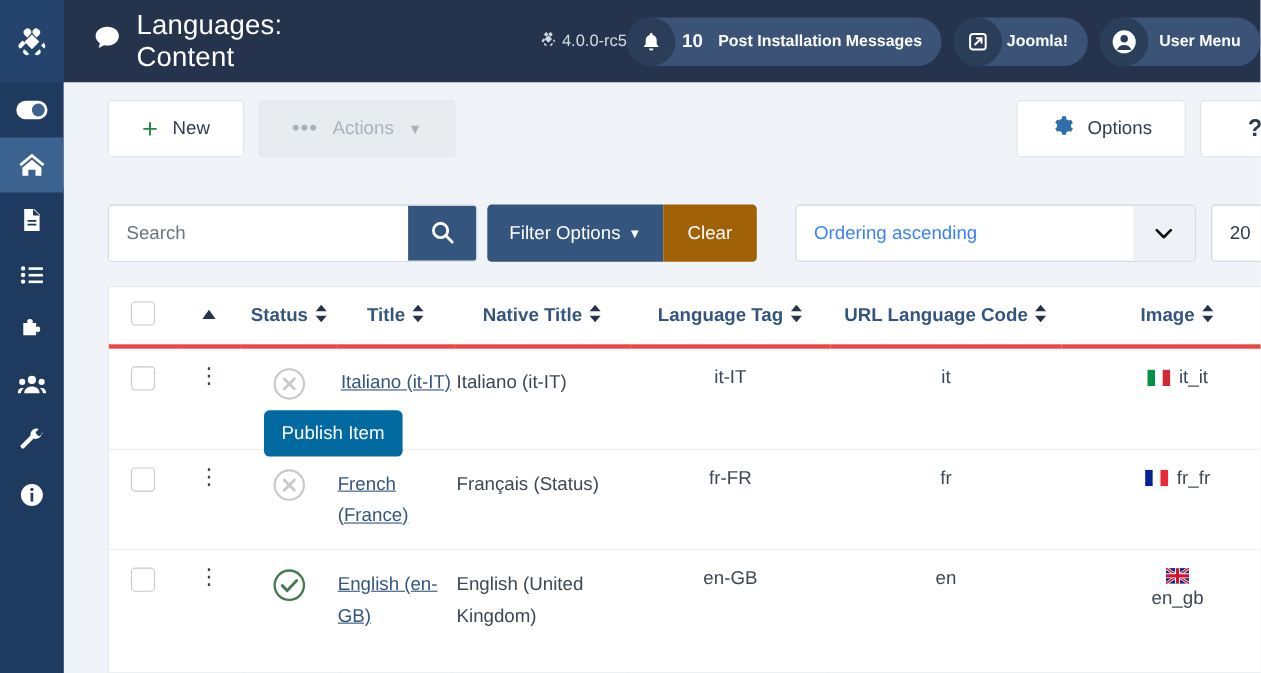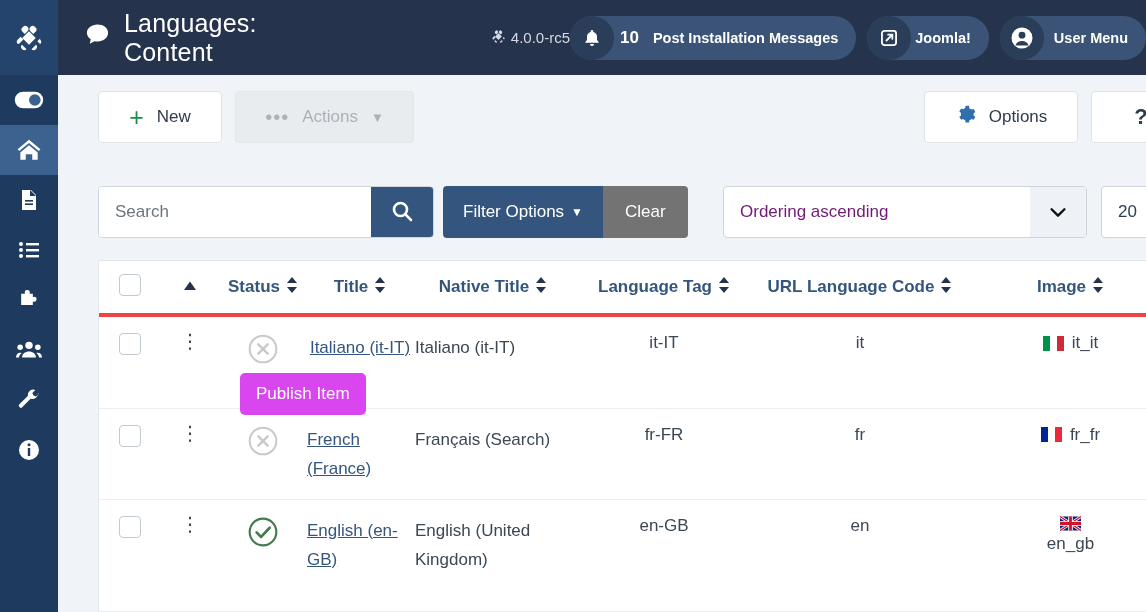--- a/index.html
+++ b/index.html
@@ -118,7 +118,7 @@
     border-radius: 4px 0 0 4px;
   }
   .clear-btn {
-    height: 52px; background: #737373; color: #fff;
+    height: 52px; background: #a16207; color: #fff;
     display: flex; align-items: center; padding: 0 22px; font-size: 17px;
     border-radius: 0 4px 4px 0;
   }

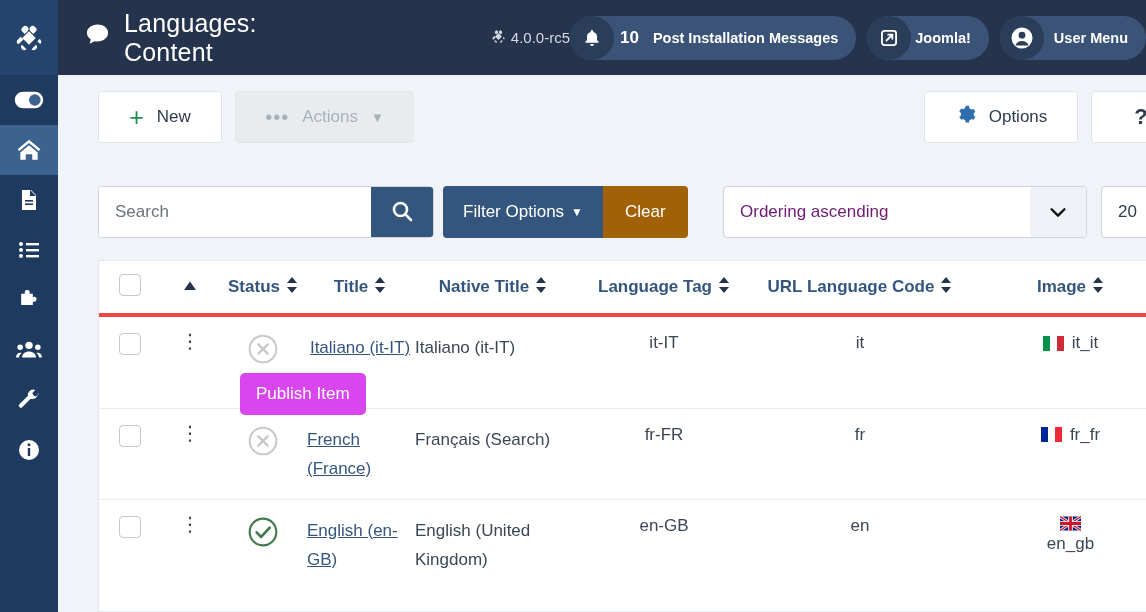--- a/index.html
+++ b/index.html
@@ -128,7 +128,7 @@
     background: #fff; border: 1px solid #ced4da; border-radius: 4px;
     display: flex; align-items: center;
   }
-  .ordering .val { flex: 1; padding-left: 16px; font-size: 17px; color: #701a75; }
+  .ordering .val { flex: 1; padding-left: 16px; font-size: 17px; color: #3b82f6; }
   .ordering .caret {
     width: 56px; height: 50px; background: #eef1f6;
     display: flex; align-items: center; justify-content: center;

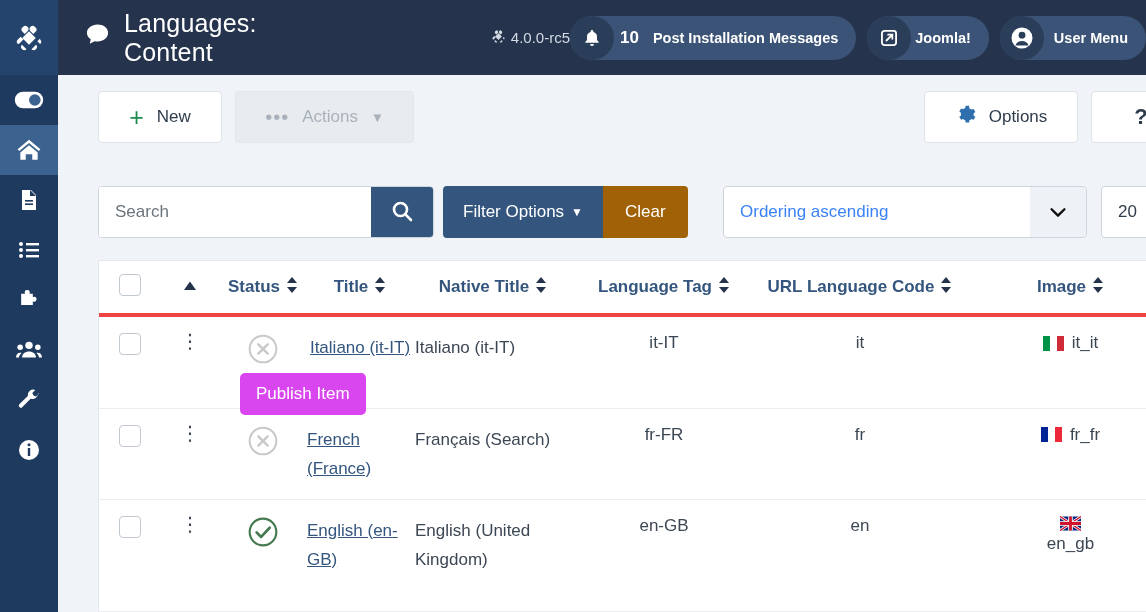--- a/index.html
+++ b/index.html
@@ -191,7 +191,7 @@
   
   .tooltip {
     position: absolute; left: 240px; top: 373px;
-    background: #d946ef; color: #fff;
+    background: #0369a1; color: #fff;
     font-size: 17px; padding: 11px 16px;
     border-radius: 5px; white-space: nowrap;
     z-index: 50;

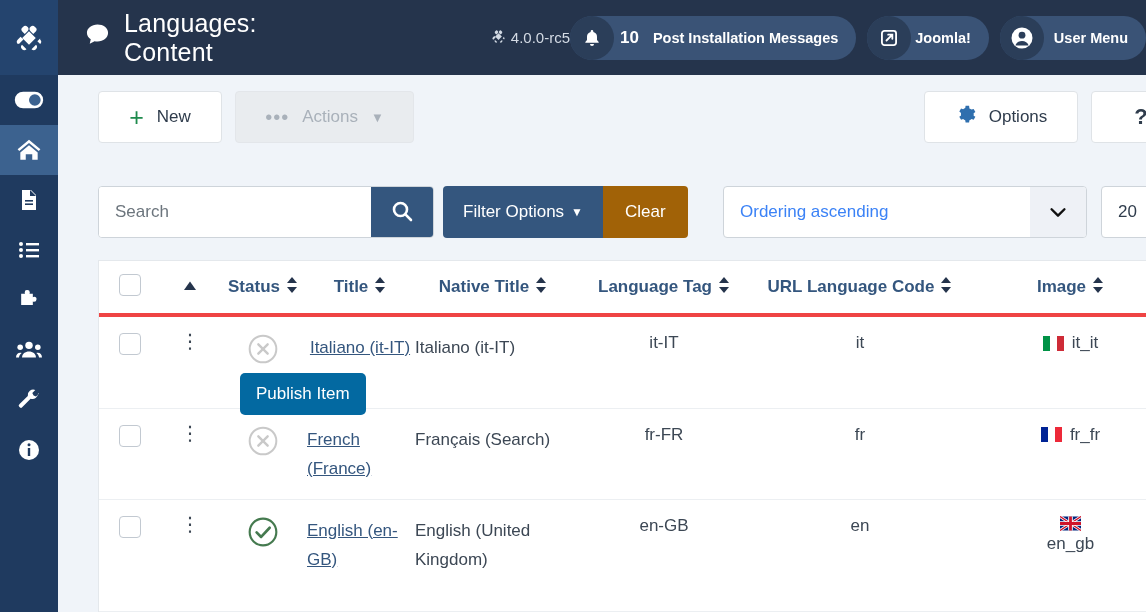--- a/index.html
+++ b/index.html
@@ -547,7 +547,7 @@
             <a class="title-link" href="#">French (France)</a>
           </td>
           <td style="text-align:left; padding-left:2px;">
-            <span class="native">Français (Search)</span>
+            <span class="native">Français (Status)</span>
           </td>
           <td>fr-FR</td>
           <td>fr</td>

